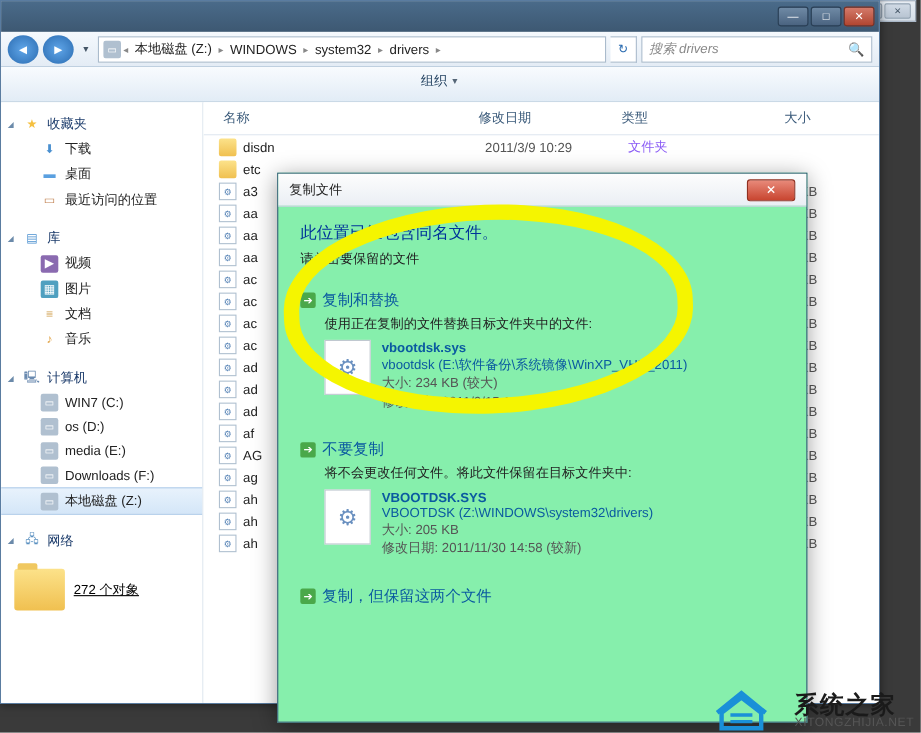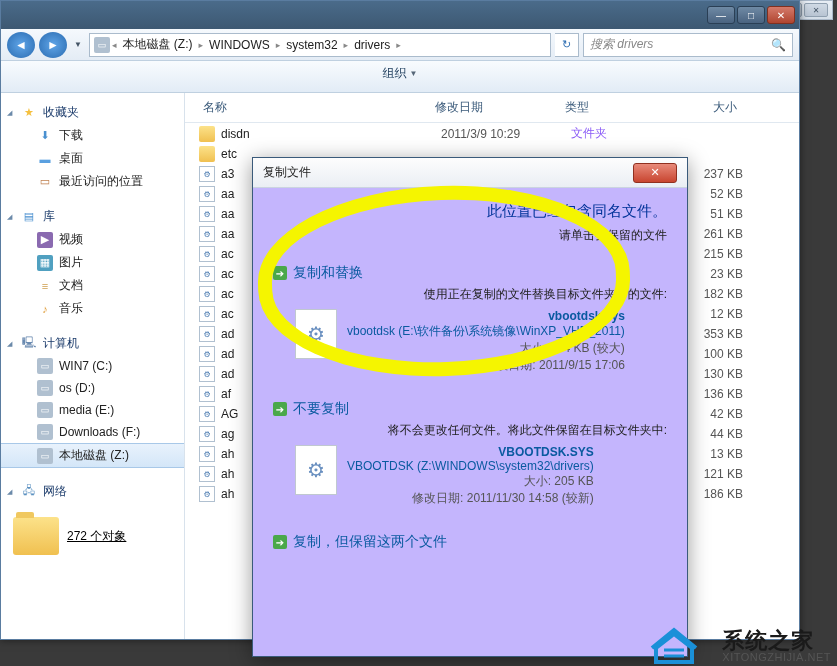--- a/index.html
+++ b/index.html
@@ -69,7 +69,7 @@
 .file-row .fsize { width: 80px; text-align: right; color: #555; padding-right: 18px; }
 
 
-.dialog { position: absolute; left: 252px; top: 157px; width: 436px; height: 500px; background: #c4b5fd; border: 1px solid #3a5a7a; box-shadow: 0 4px 20px rgba(0,0,0,0.4); text-align: right; }
+.dialog { position: absolute; left: 252px; top: 157px; width: 482px; height: 500px; background: #86efac; border: 1px solid #3a5a7a; box-shadow: 0 4px 20px rgba(0,0,0,0.4); }
 .dlg-title { height: 30px; background: linear-gradient(#fdfdfd,#eaeef4); display: flex; align-items: center; padding: 0 10px; font-size: 12px; color: #222; border-bottom: 1px solid #cad4e0; }
 .dlg-close { margin-left: auto; width: 44px; height: 20px; background: linear-gradient(#e88a7a,#c84530); border: 1px solid #903020; border-radius: 3px; color: #fff; display: flex; align-items: center; justify-content: center; font-size: 11px; }
 .dlg-body { padding: 14px 20px; font-size: 12px; overflow-y: auto; height: calc(100% - 30px); }

